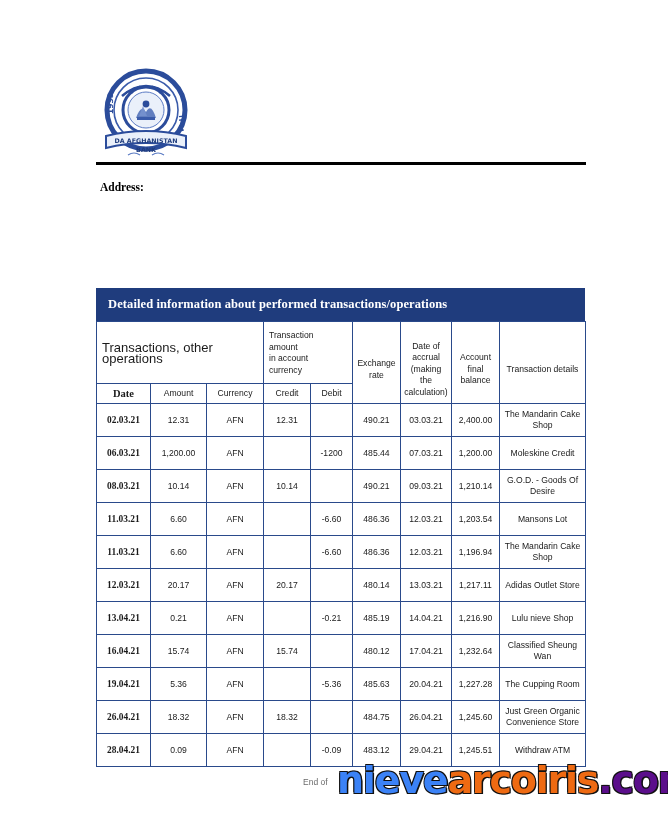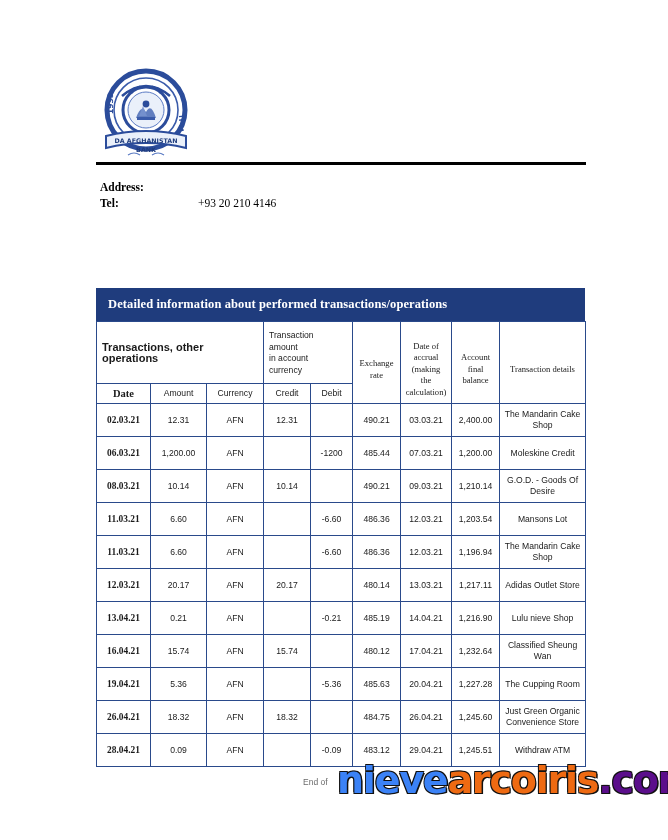--- a/index.html
+++ b/index.html
@@ -228,10 +228,6 @@
   <div class="addr">
     <div class="addr-row">
       <span class="addr-label">Address:</span>
-    </div>
-    <div class="addr-row">
-      <span class="addr-label">Tel:</span>
-      <span class="addr-value">+93 20 210 4146</span>
     </div>
   </div>
 

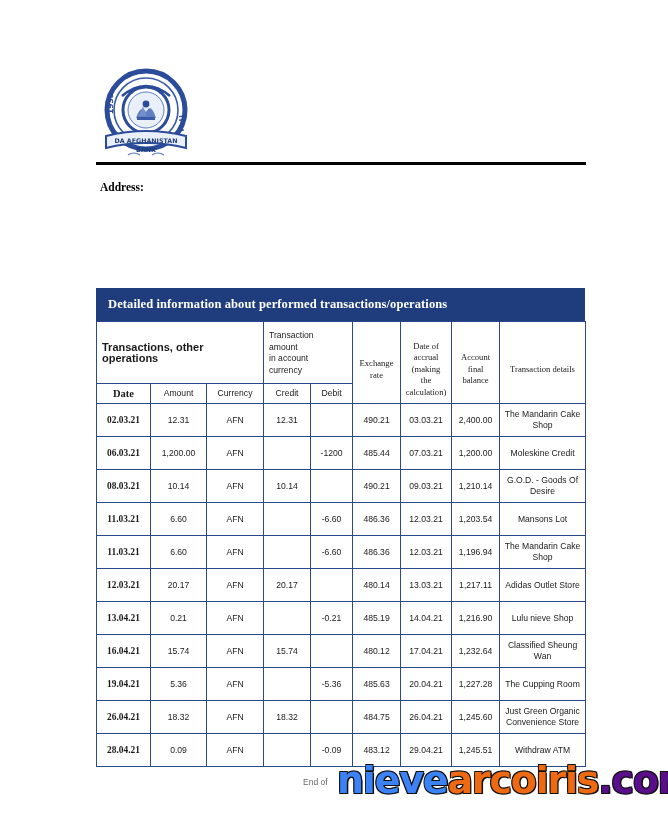--- a/index.html
+++ b/index.html
@@ -114,8 +114,8 @@
   }
   .hgroup td.left {
     text-align: left;
-    font-weight: bold;
-    font-size: 11px;
+    font-weight: normal;
+    font-size: 13px;
     padding-left: 5px;
     padding-top: 3px;
   }

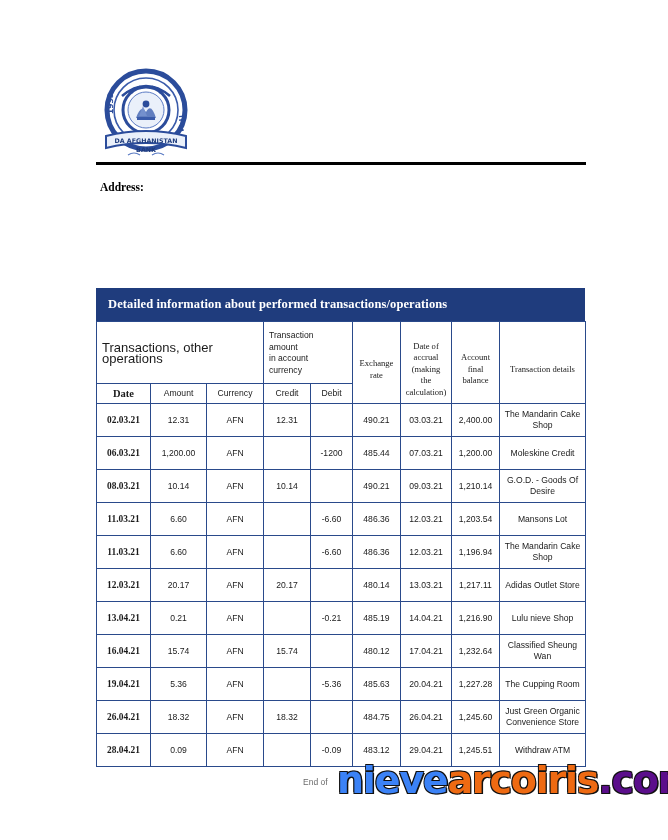--- a/index.html
+++ b/index.html
@@ -127,7 +127,6 @@
   .hgroup td.ctr {
     text-align: center;
     padding-top: 16px;
-    font-family: Liberation Serif, serif;
   }
   .hsub td {
     height: 15px;

